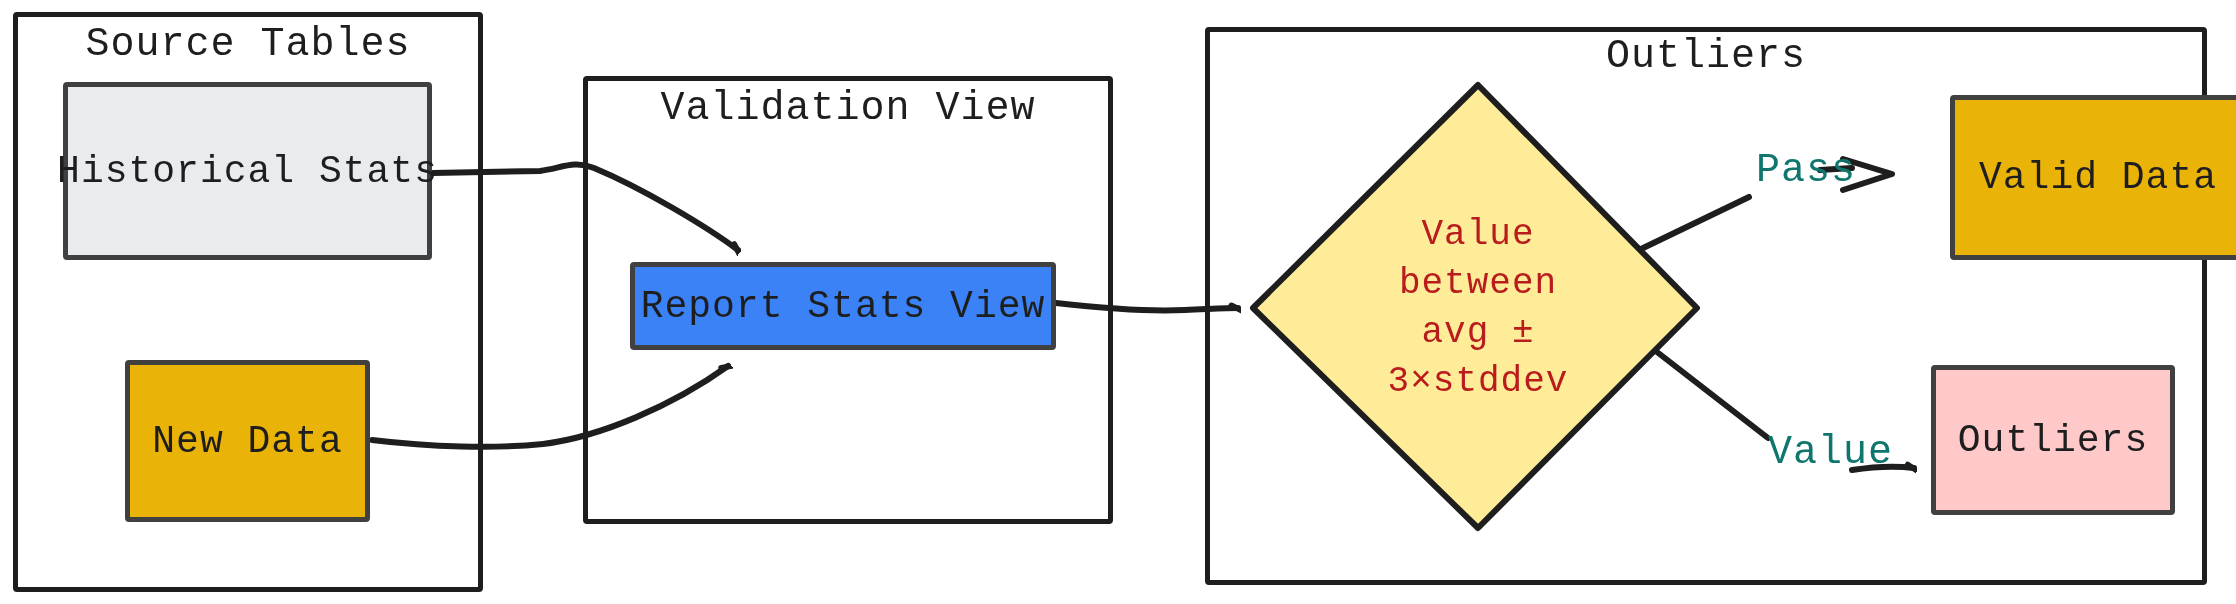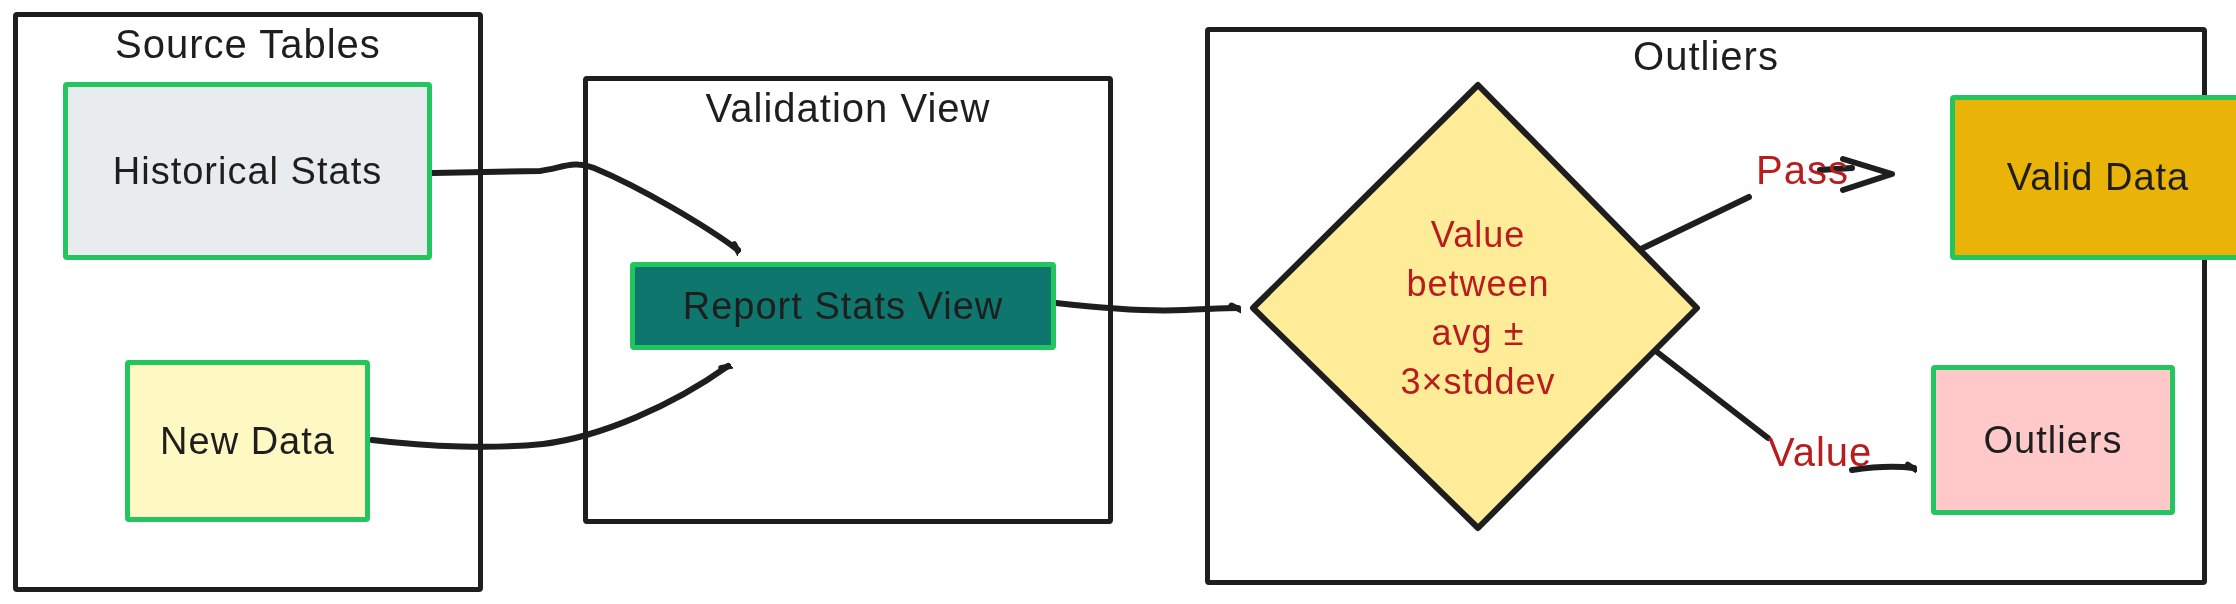--- a/index.html
+++ b/index.html
@@ -8,7 +8,7 @@
     width: 2236px;
     height: 604px;
     background: #ffffff;
-    font-family: Liberation Sans, sans-serif;
+    font-family: Liberation Mono, monospace;
     color: #1e1e1e;
     overflow: hidden;
   }

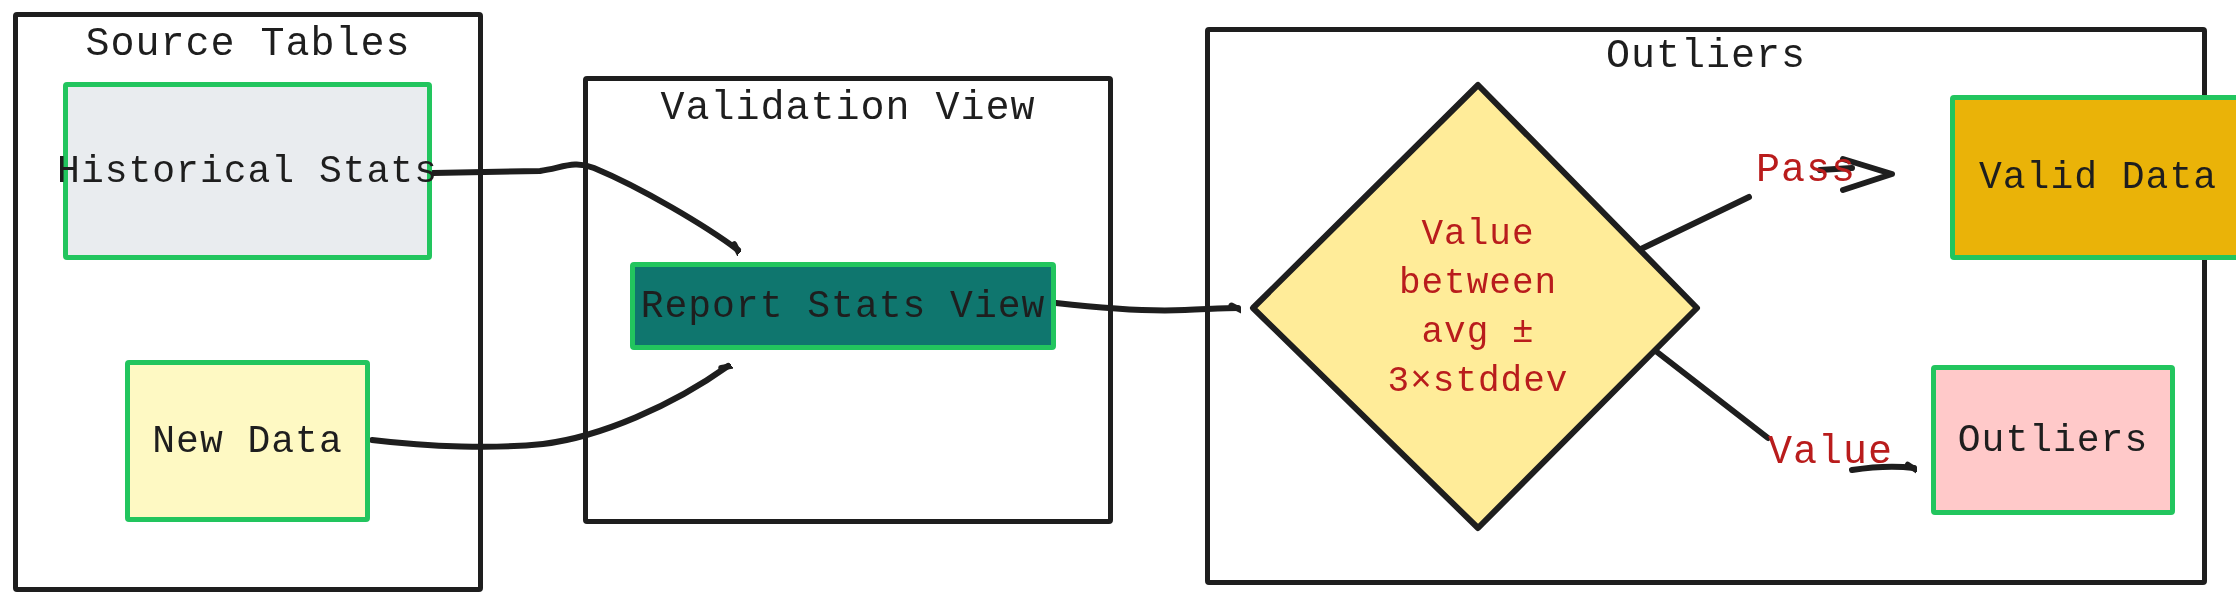--- a/index.html
+++ b/index.html
@@ -29,7 +29,7 @@
   }
   .node {
     position: absolute;
-    border: 5px solid #22c55e;
+    border: 5px solid #404040;
     border-radius: 4px;
     box-sizing: border-box;
     display: flex;

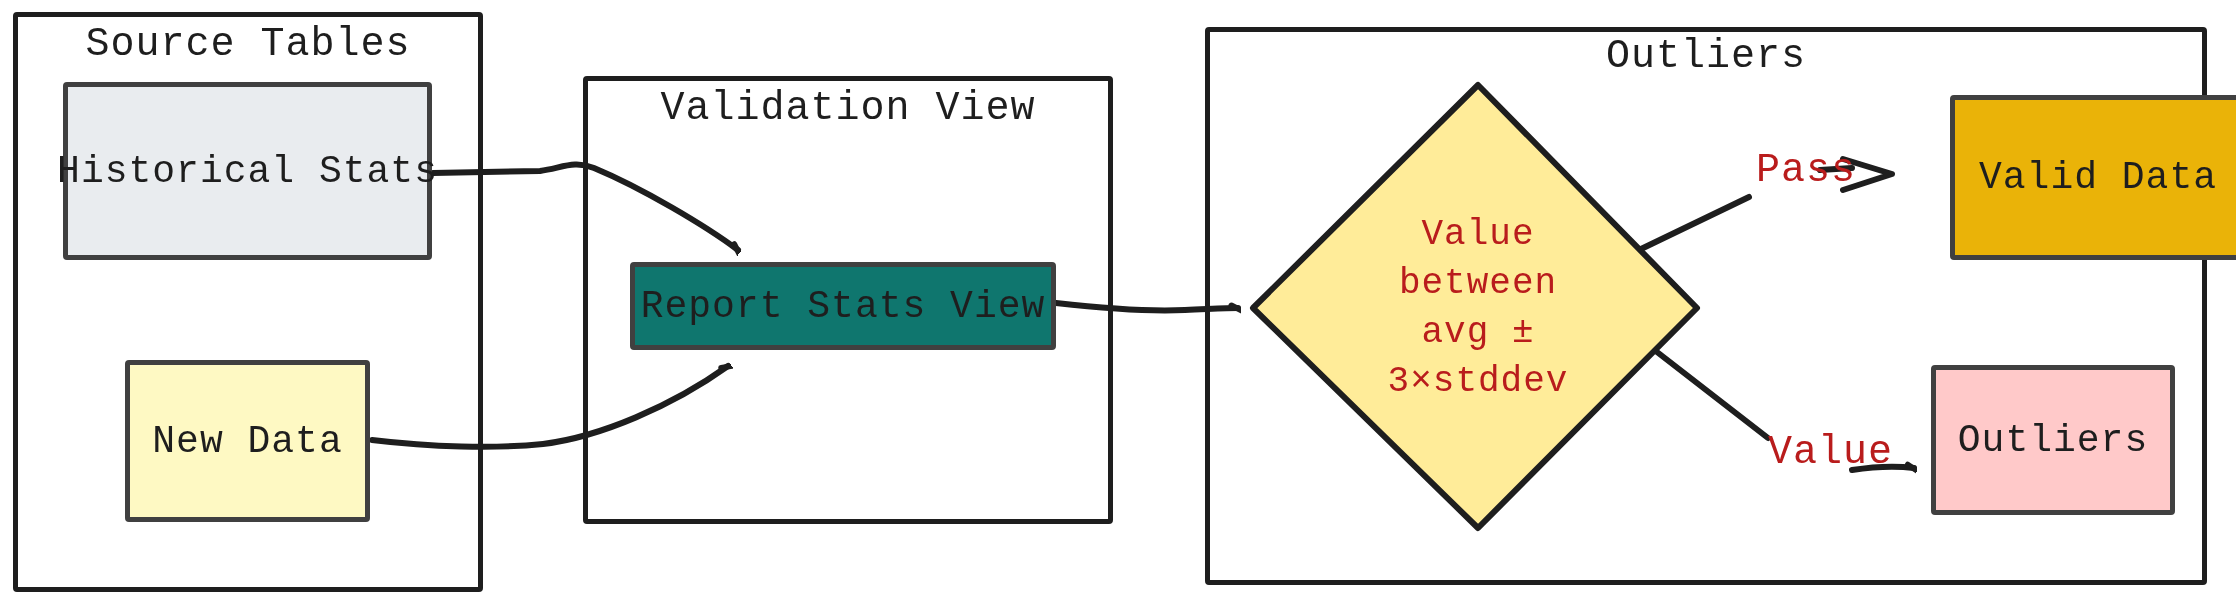--- a/index.html
+++ b/index.html
@@ -68,7 +68,7 @@
     position: absolute;
     font-size: 40px;
     letter-spacing: 1px;
-    color: #b91c1c;
+    color: #0f766e;
     white-space: nowrap;
   }
   .label-pass { left: 1756px; top: 148px; }

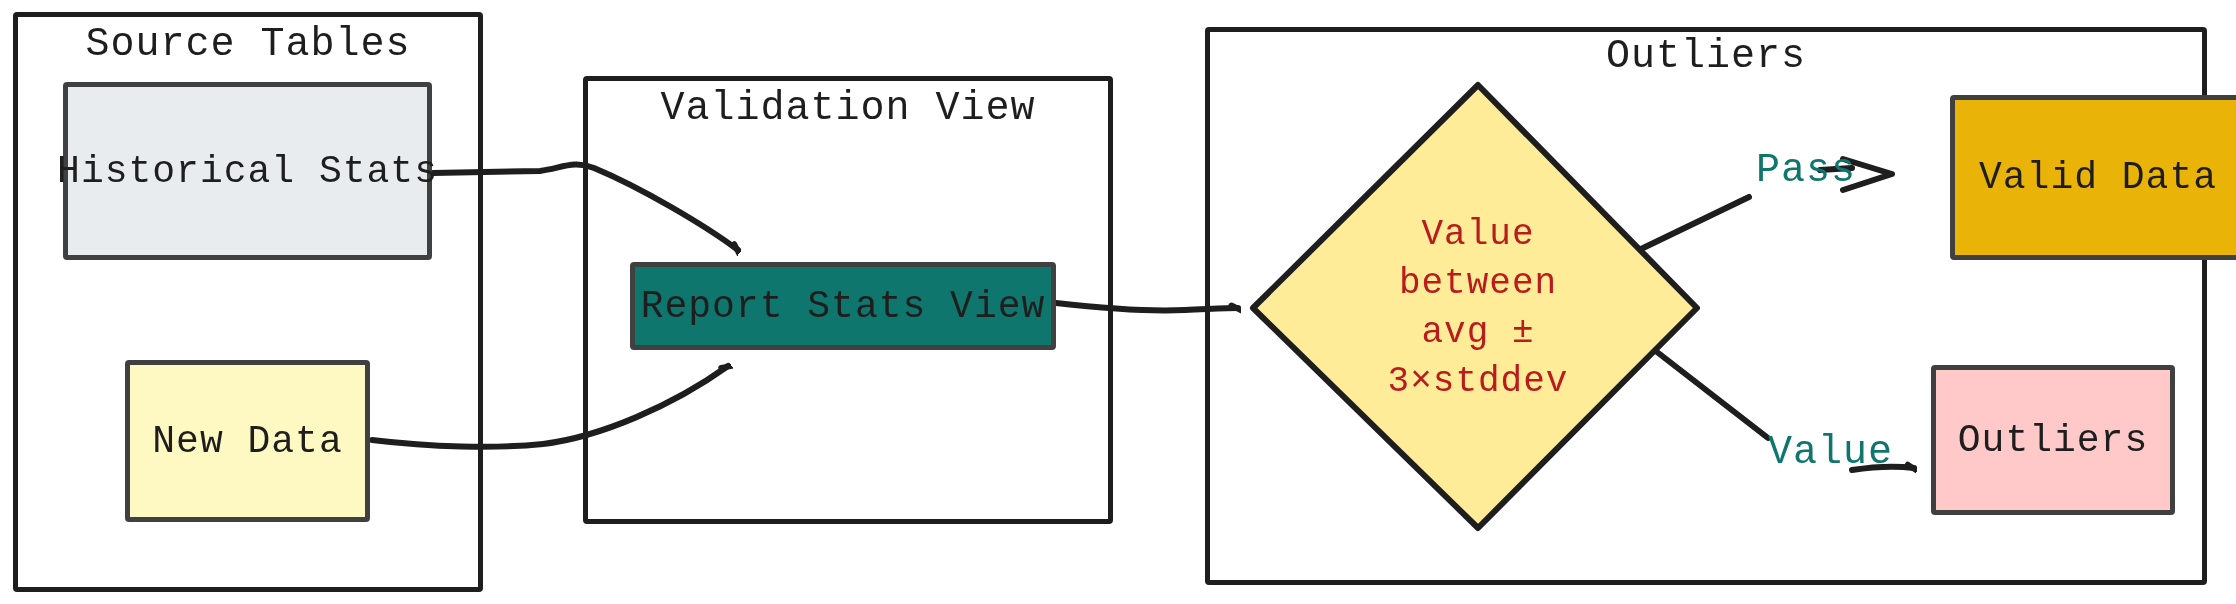--- a/index.html
+++ b/index.html
@@ -42,7 +42,7 @@
   }
   .node-historical { left: 63px;  top: 82px;  width: 369px; height: 178px; background: #e9ecef; }
   .node-newdata    { left: 125px; top: 360px; width: 245px; height: 162px; background: #fef9c3; }
-  .node-report     { left: 630px; top: 262px; width: 426px; height: 88px;  background: #0f766e; }
+  .node-report     { left: 630px; top: 262px; width: 426px; height: 88px;  background: #3b82f6; }
   .node-valid      { left: 1950px; top: 95px; width: 296px; height: 165px; background: #eab308; }
   .node-outliers   { left: 1931px; top: 365px; width: 244px; height: 150px; background: #ffc9c9; }
 

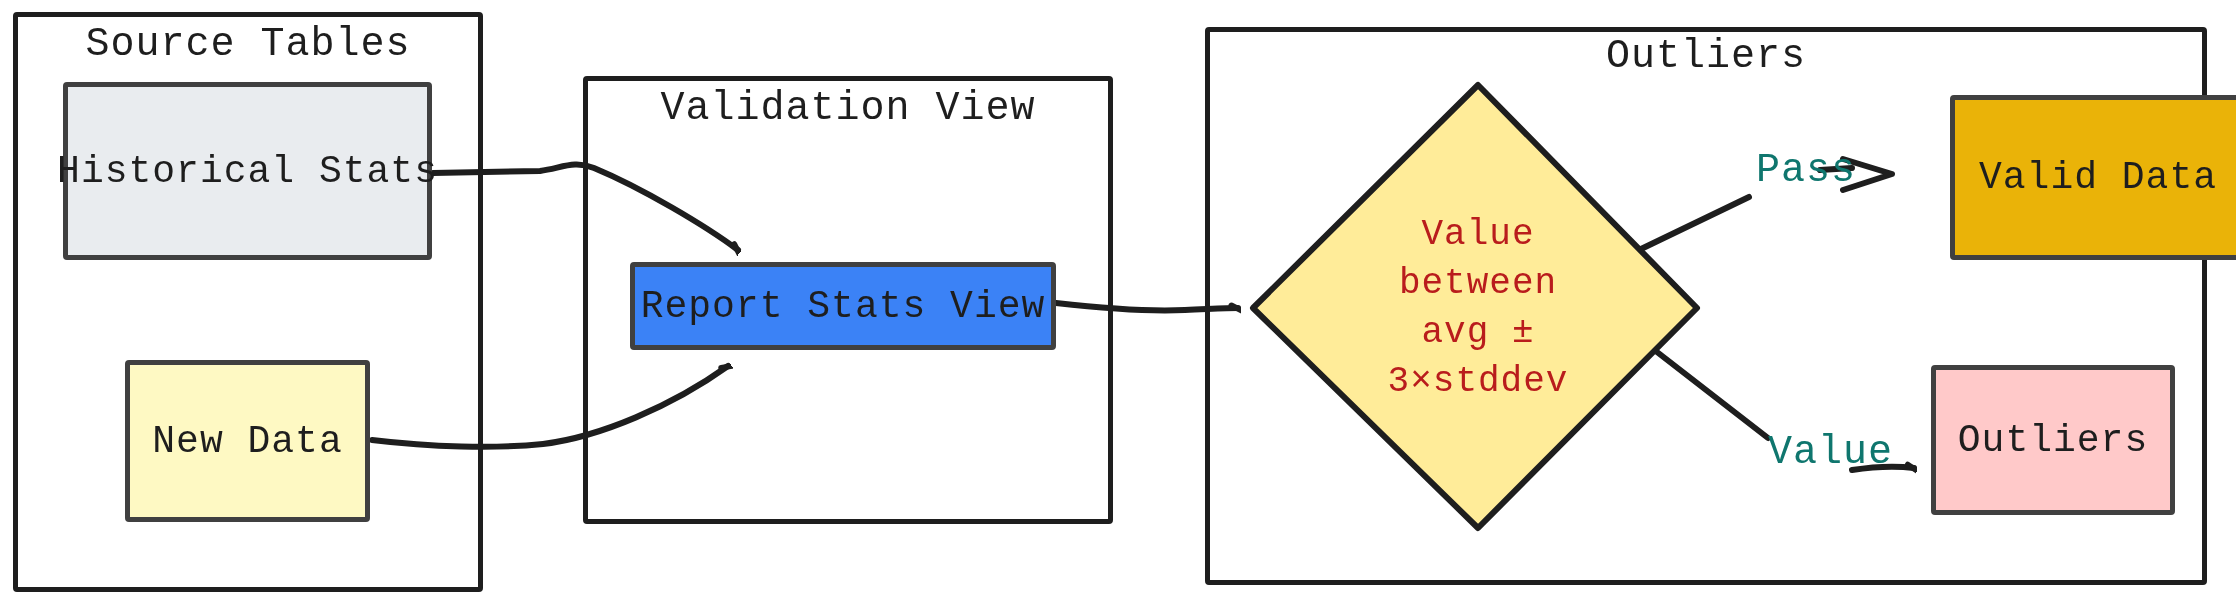--- a/index.html
+++ b/index.html
@@ -41,7 +41,7 @@
     white-space: nowrap;
   }
   .node-historical { left: 63px;  top: 82px;  width: 369px; height: 178px; background: #e9ecef; }
-  .node-newdata    { left: 125px; top: 360px; width: 245px; height: 162px; background: #fef9c3; }
+  .node-newdata    { left: 125px; top: 360px; width: 245px; height: 162px; background: #eab308; }
   .node-report     { left: 630px; top: 262px; width: 426px; height: 88px;  background: #3b82f6; }
   .node-valid      { left: 1950px; top: 95px; width: 296px; height: 165px; background: #eab308; }
   .node-outliers   { left: 1931px; top: 365px; width: 244px; height: 150px; background: #ffc9c9; }

